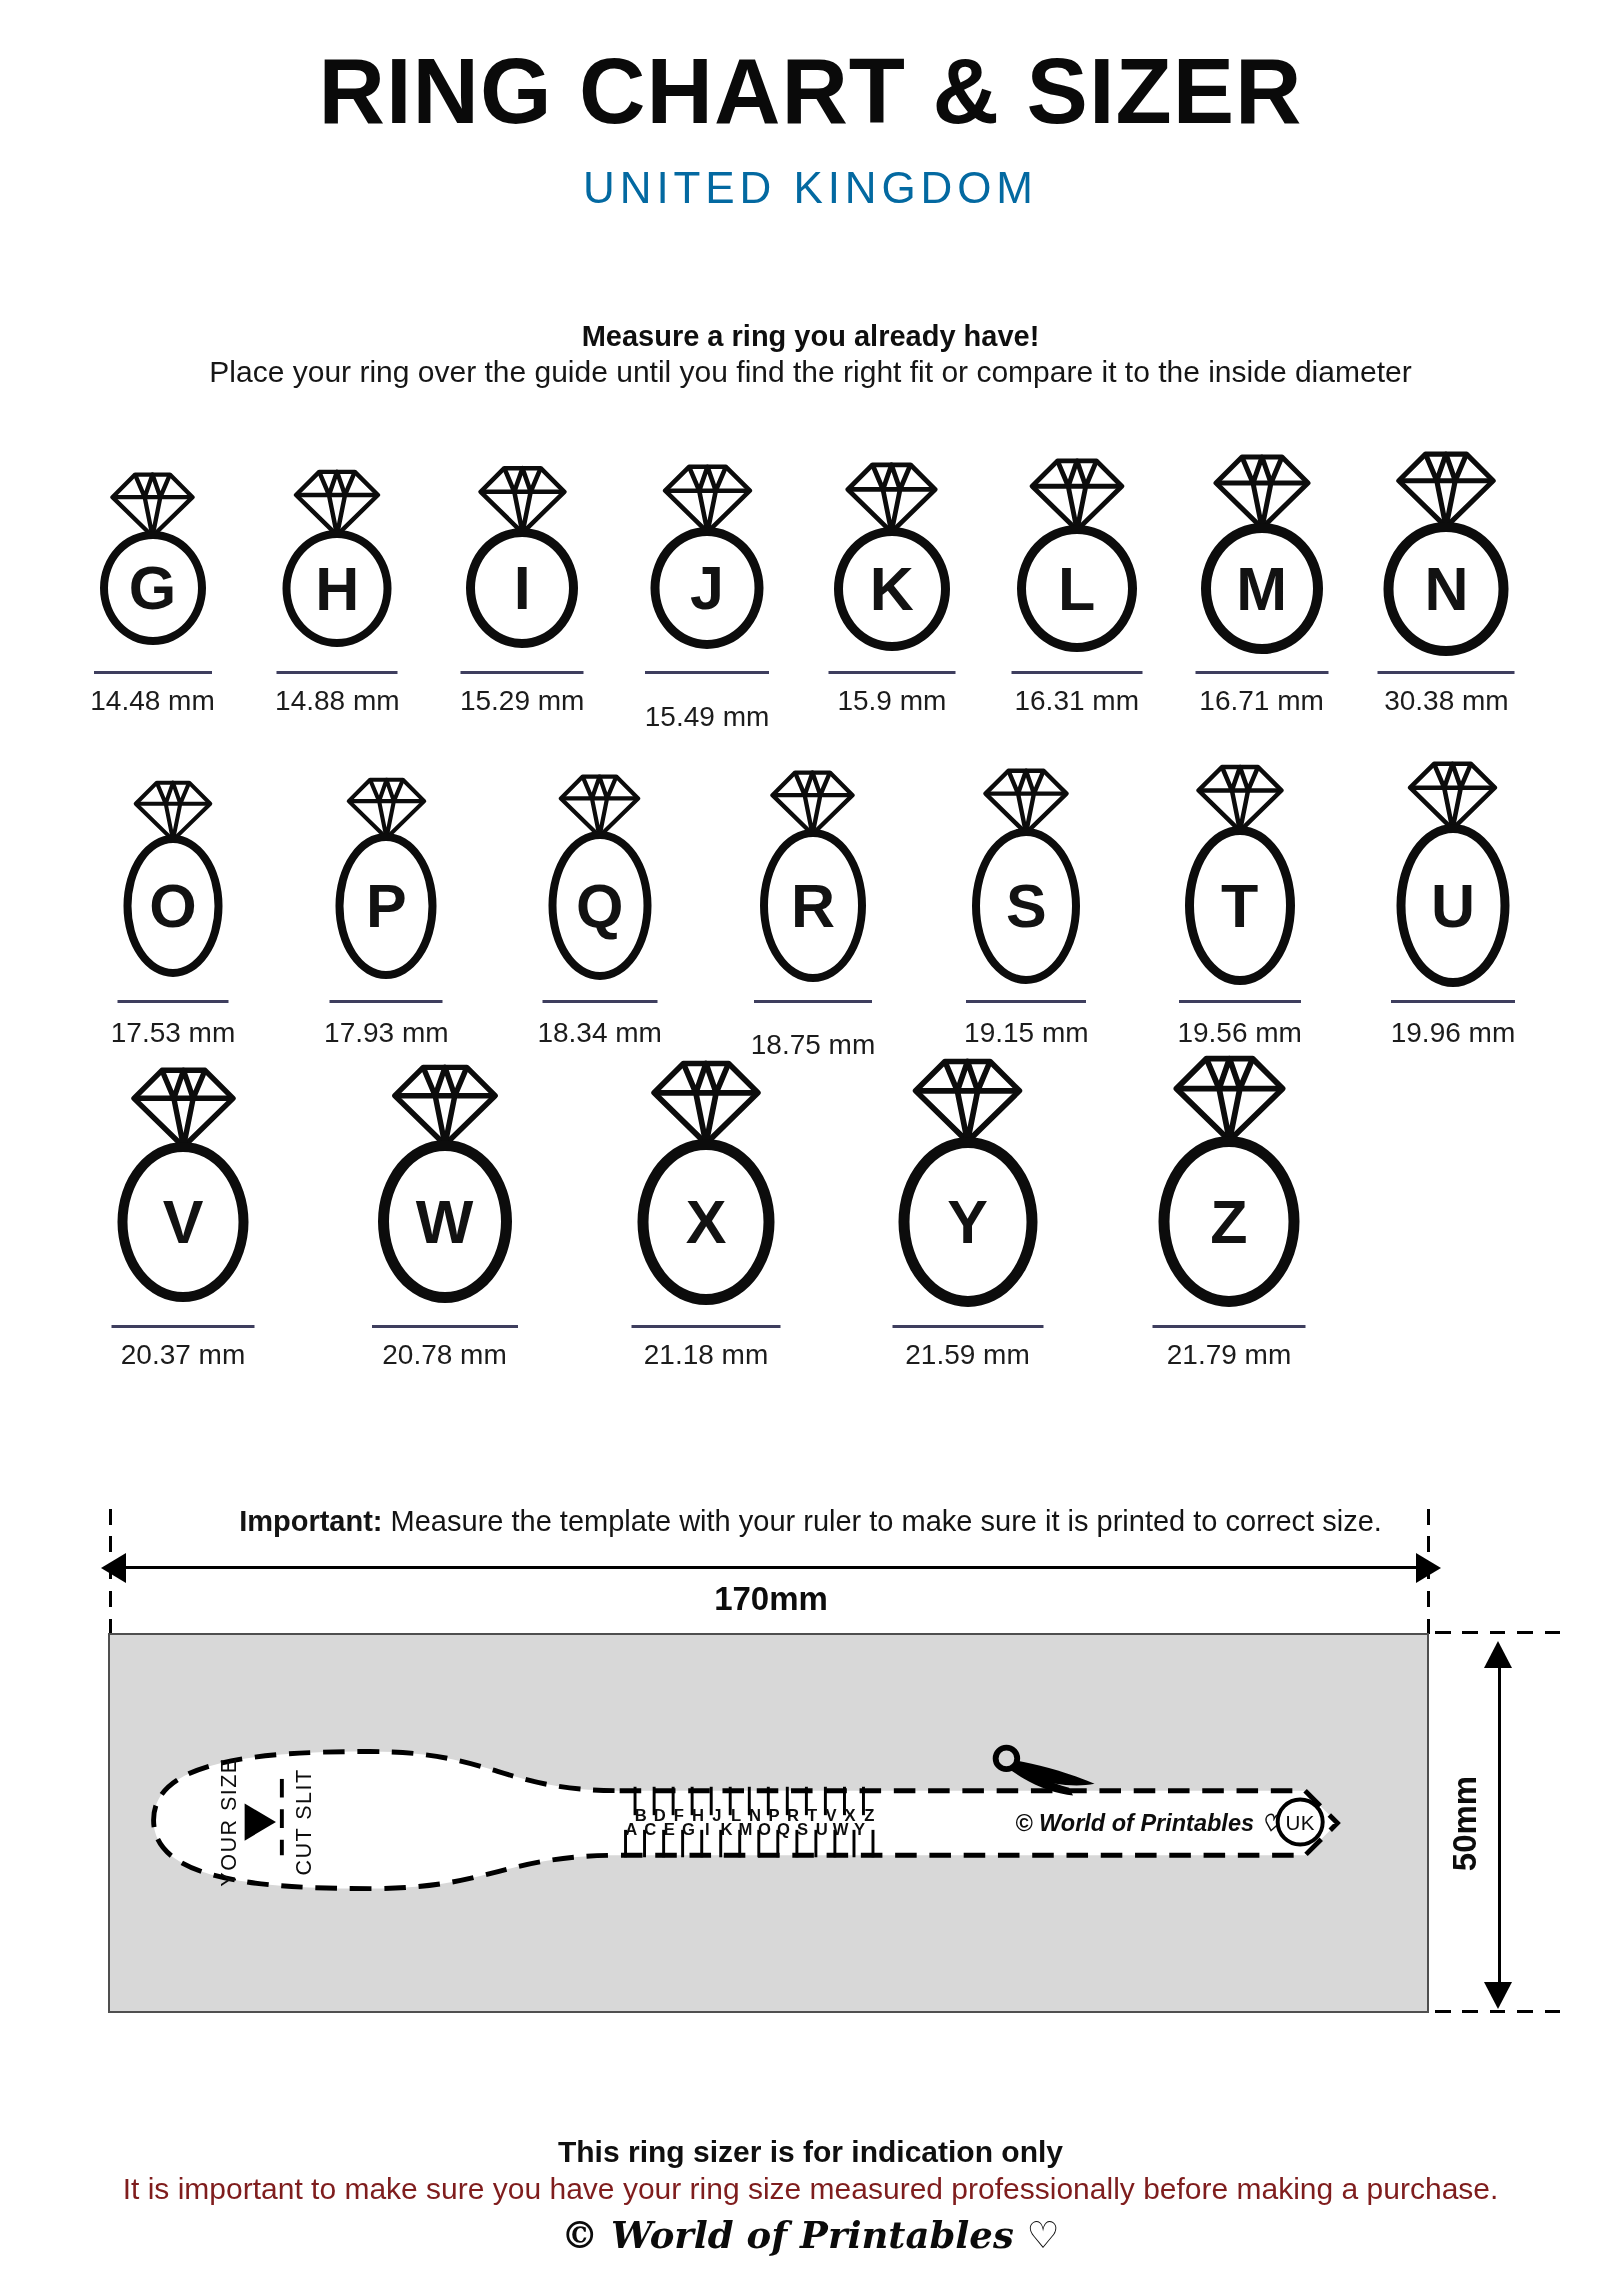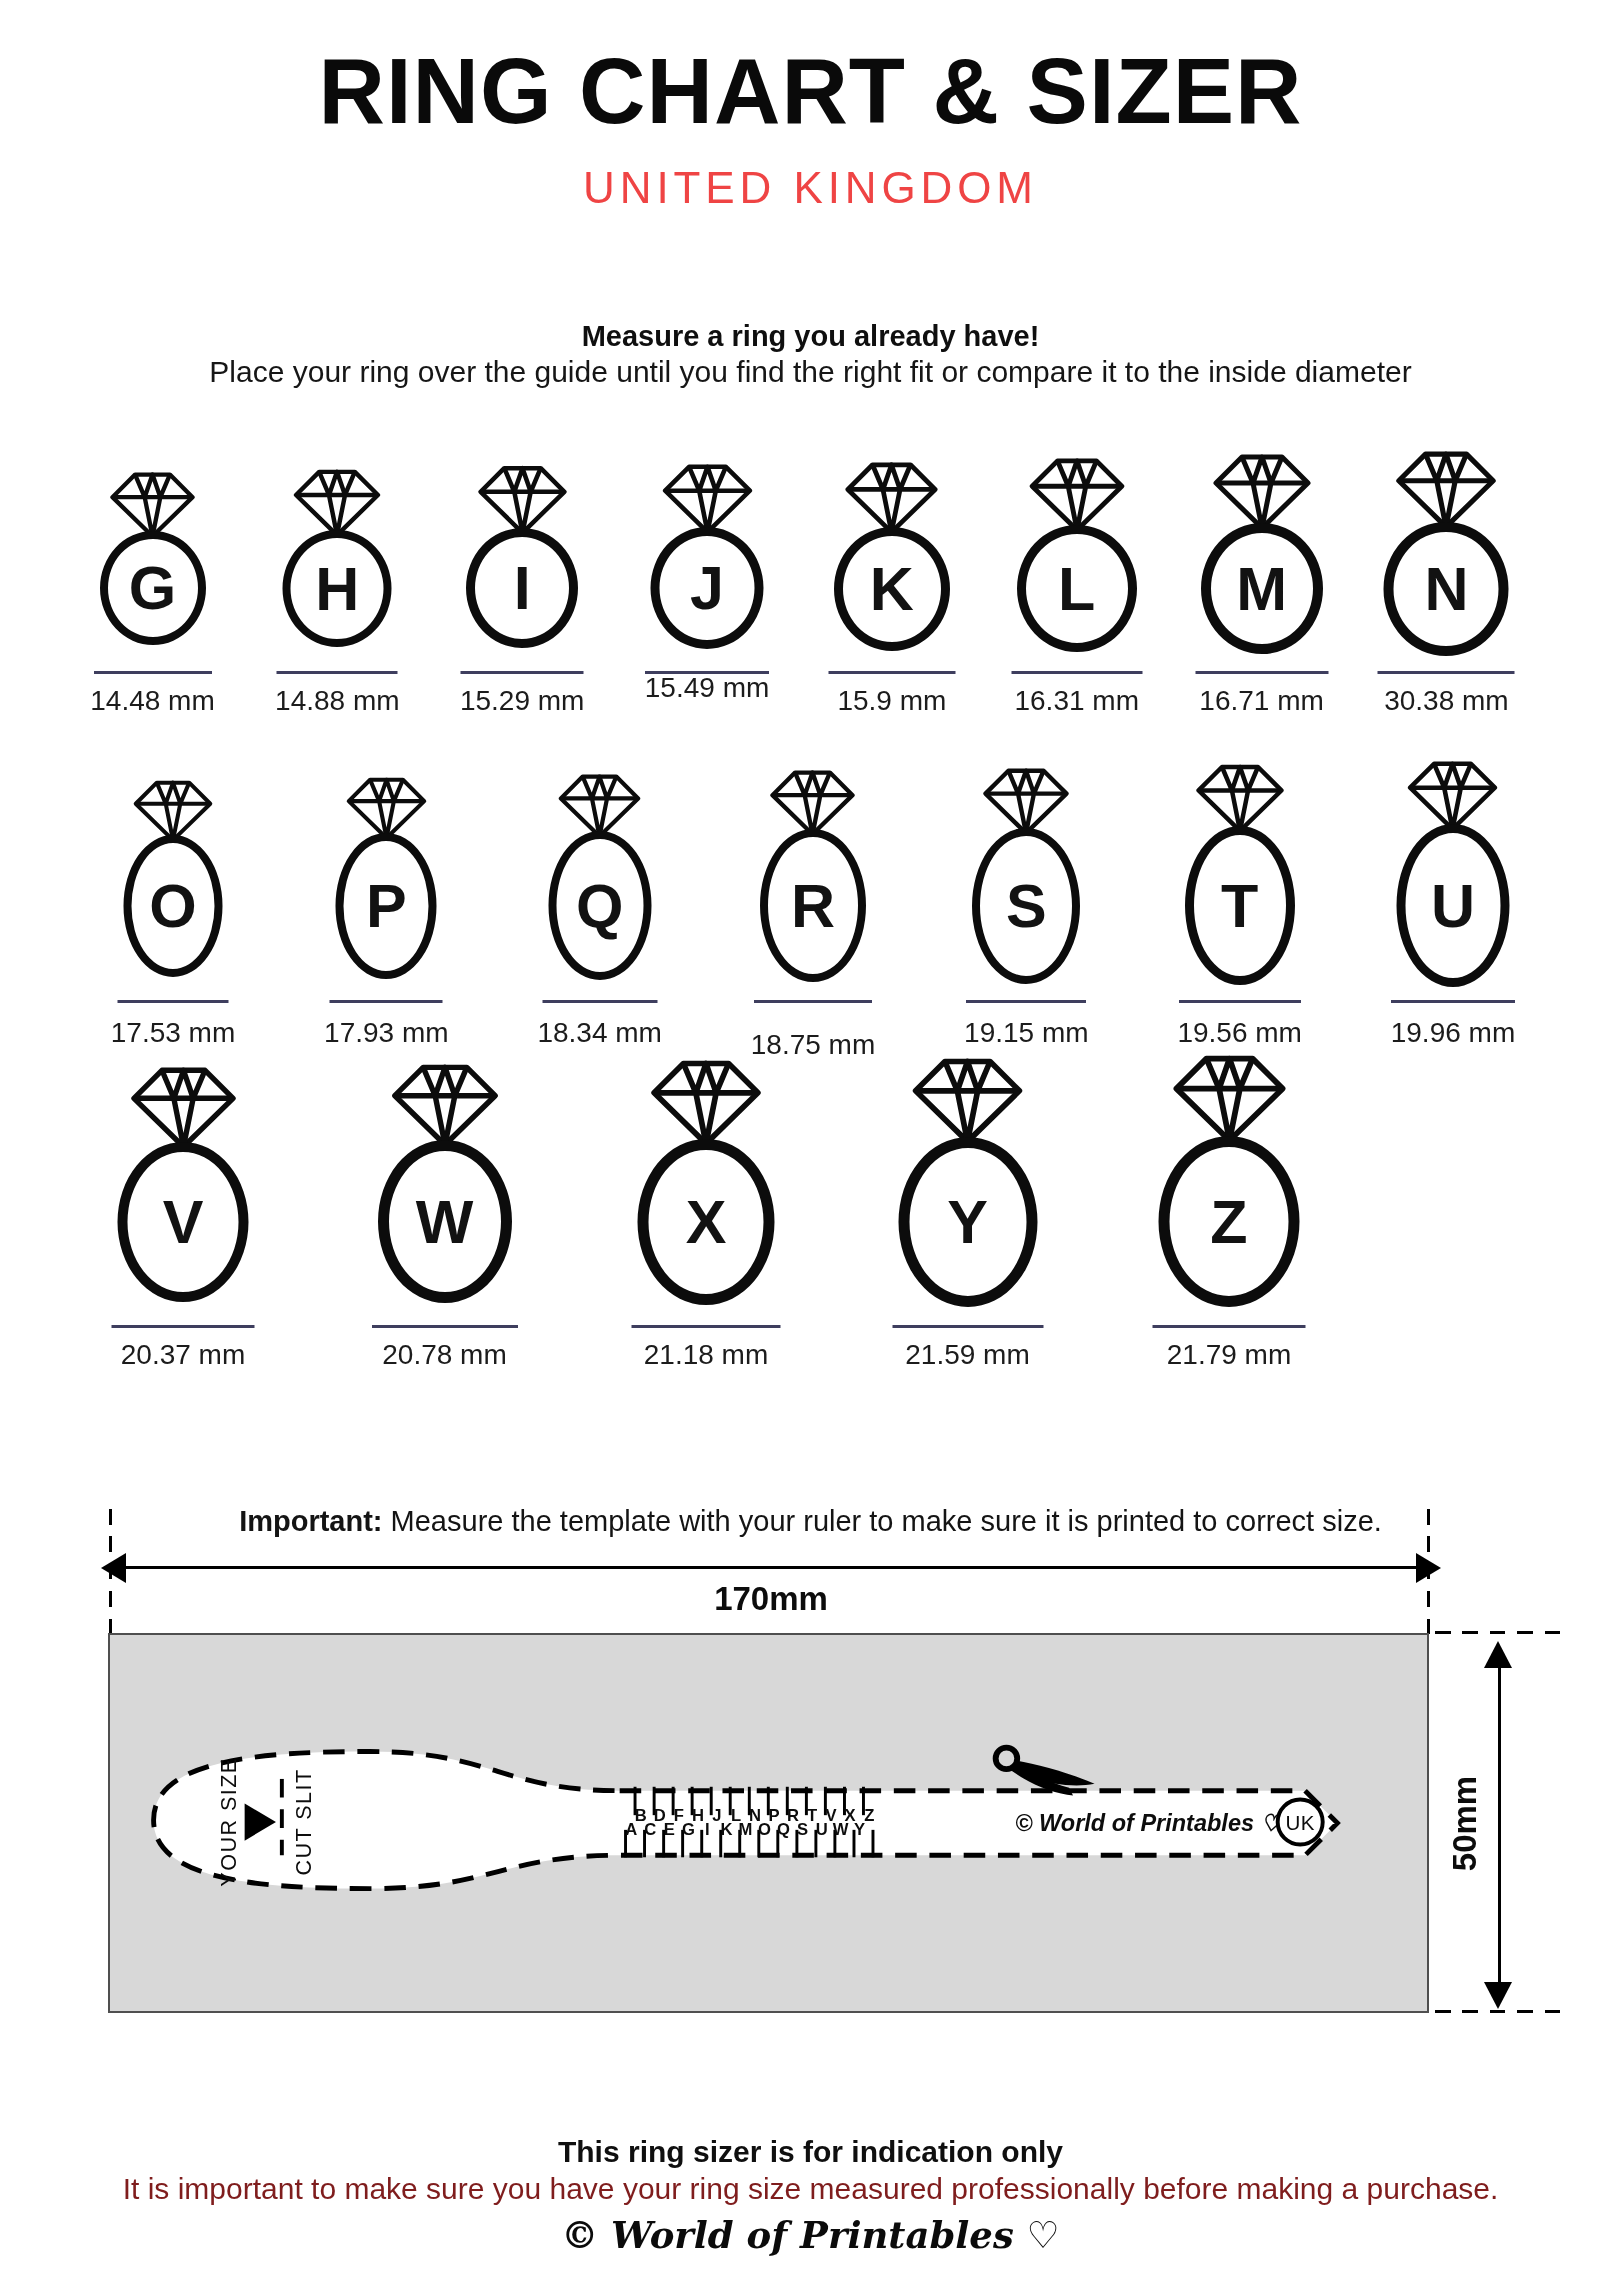--- a/index.html
+++ b/index.html
@@ -9,7 +9,7 @@
   .title{position:absolute;top:39px;left:0;width:100%;text-align:center;
          font-size:92px;font-weight:700;letter-spacing:1px;color:#0a0a0a;white-space:nowrap;}
   .subtitle{position:absolute;top:163px;left:0;width:100%;text-align:center;
-         font-size:44px;font-weight:400;letter-spacing:4.9px;color:#ef4444;}
+         font-size:44px;font-weight:400;letter-spacing:4.9px;color:#0369a1;}
 
   .intro-heading{position:absolute;top:320px;left:0;width:100%;text-align:center;
          font-size:29px;font-weight:700;color:#0f0f0f;}

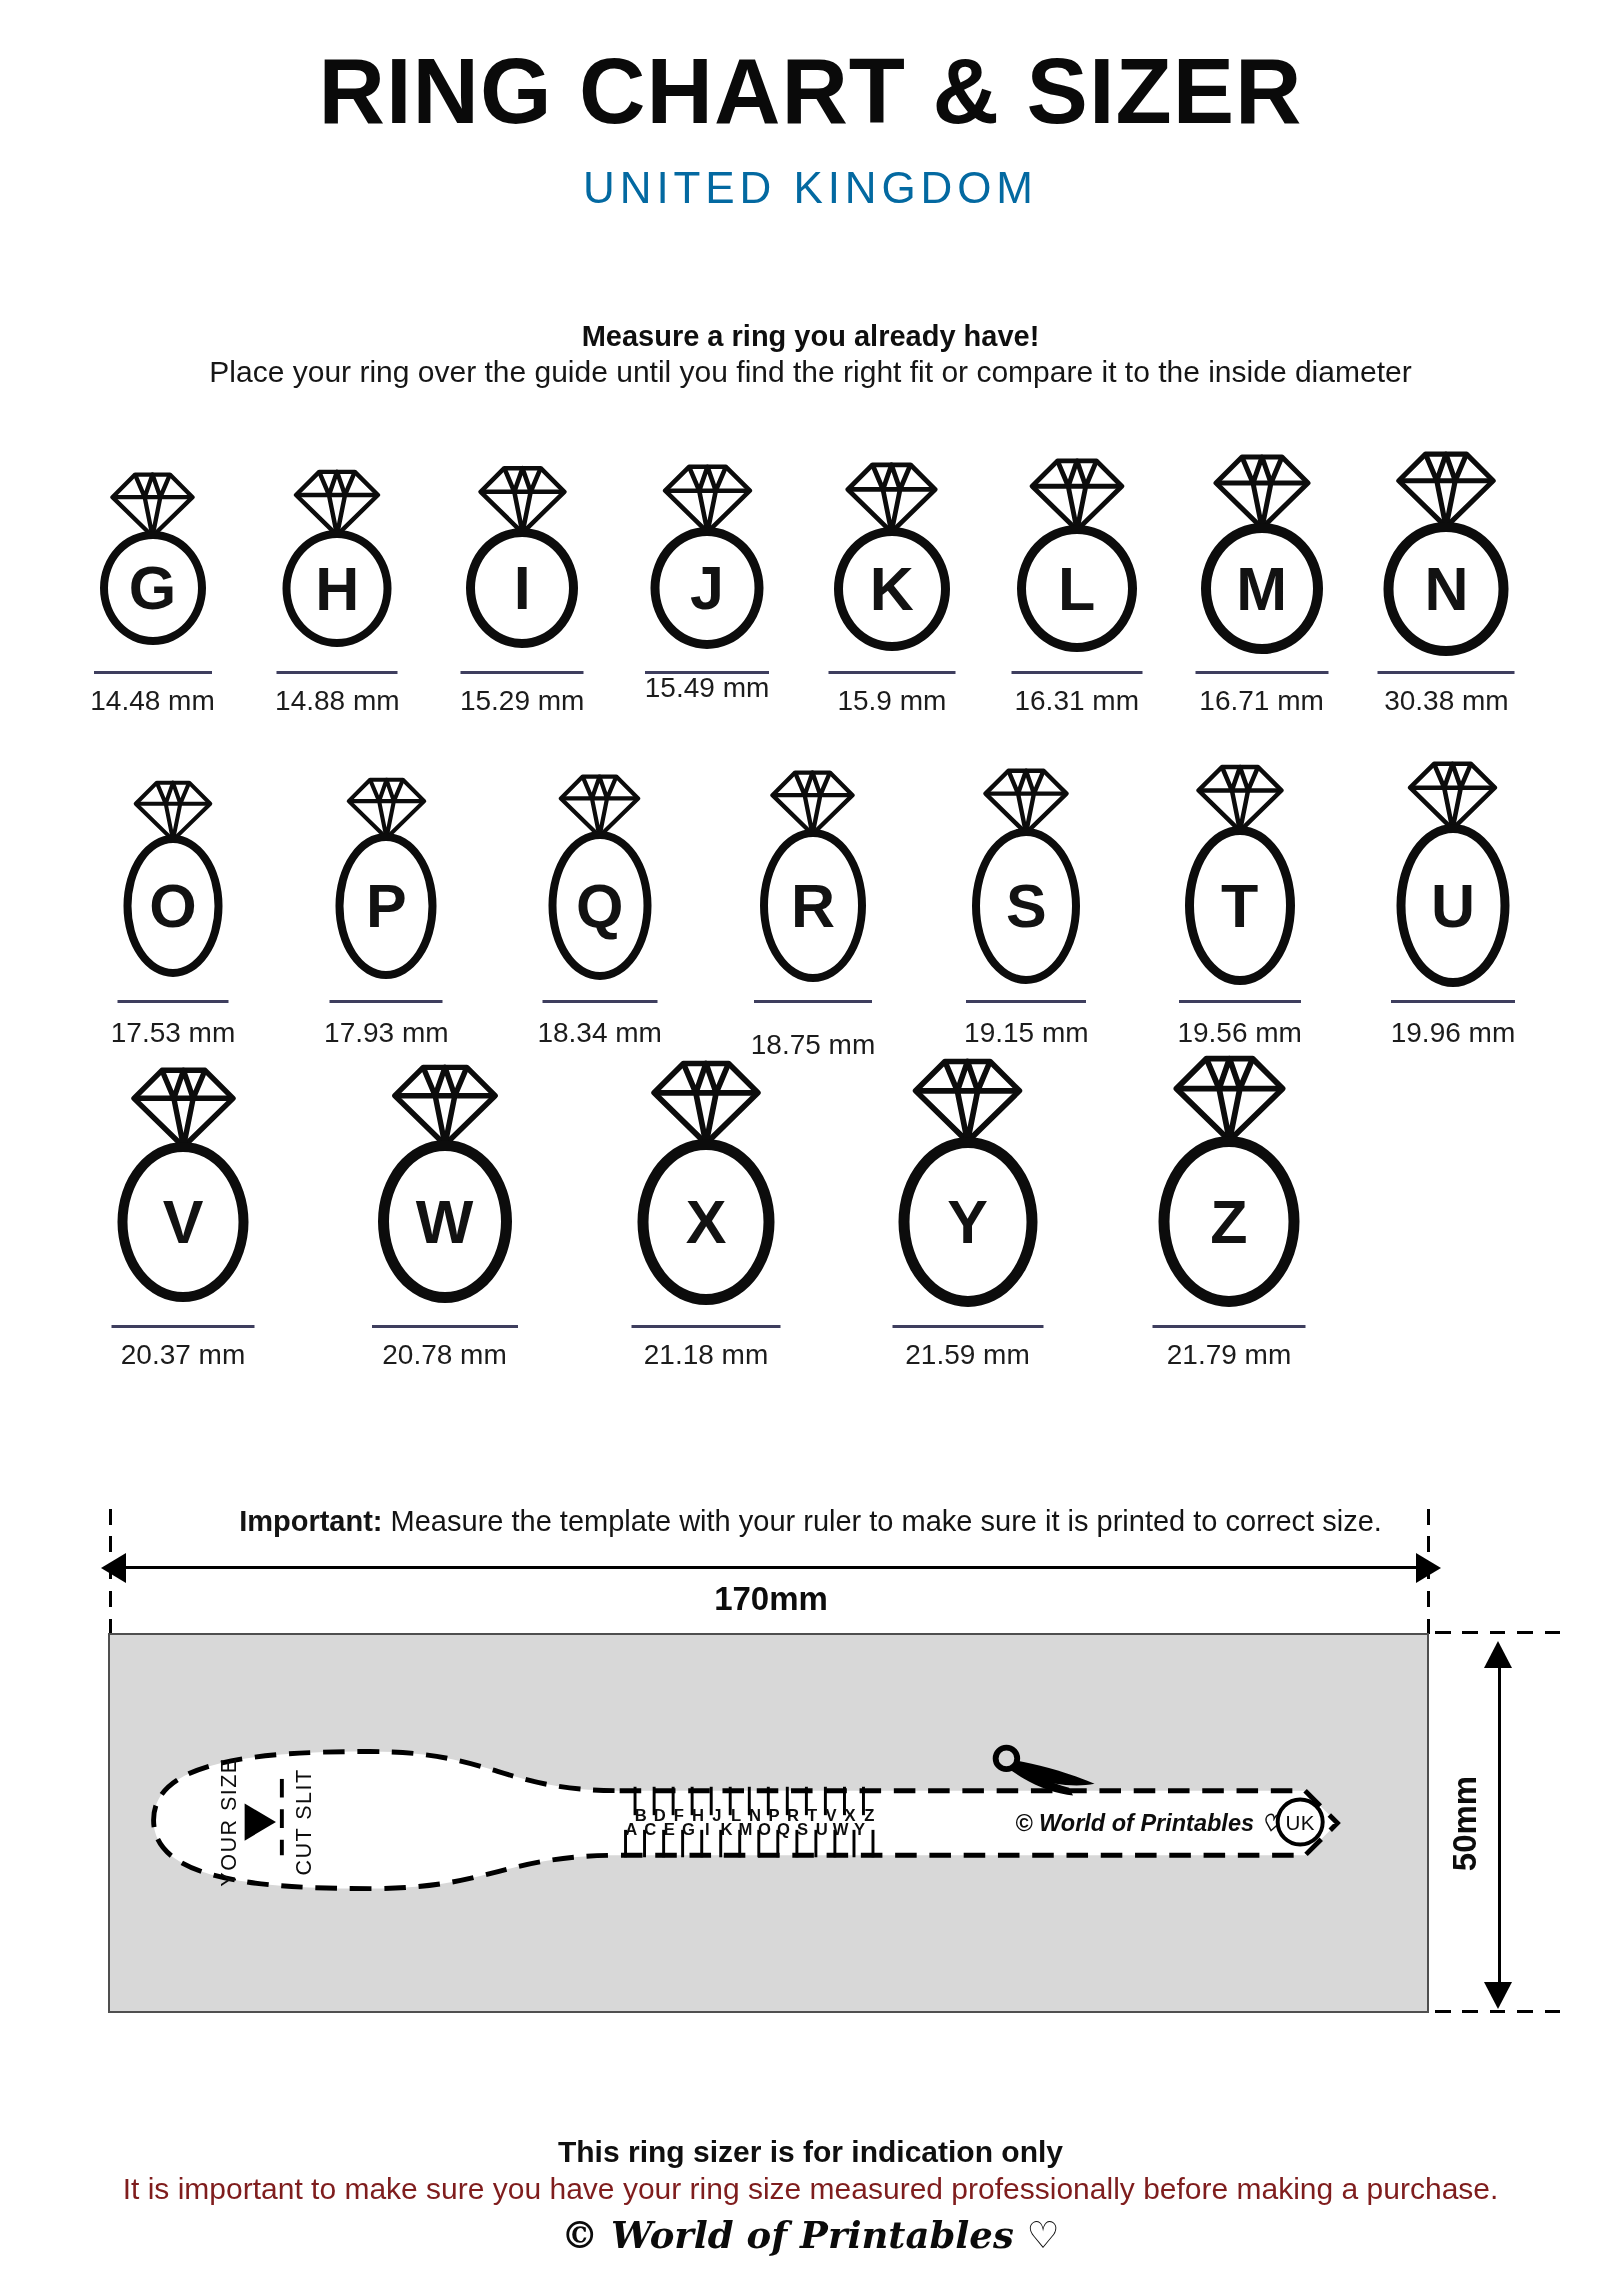--- a/index.html
+++ b/index.html
@@ -231,7 +231,7 @@
           </div>
         </div>
         <div class="ring-underline" style="top: 194px; width: 124px;"></div>
-        <div class="ring-mm" style="top: 195px; text-align: center;">15.49 mm</div>
+        <div class="ring-mm" style="top: 224px; text-align: center;">15.49 mm</div>
       </div>
       <div class="ring-item" style="width: 157px;">
         <div class="ring-figure" style="bottom: 66px;">

